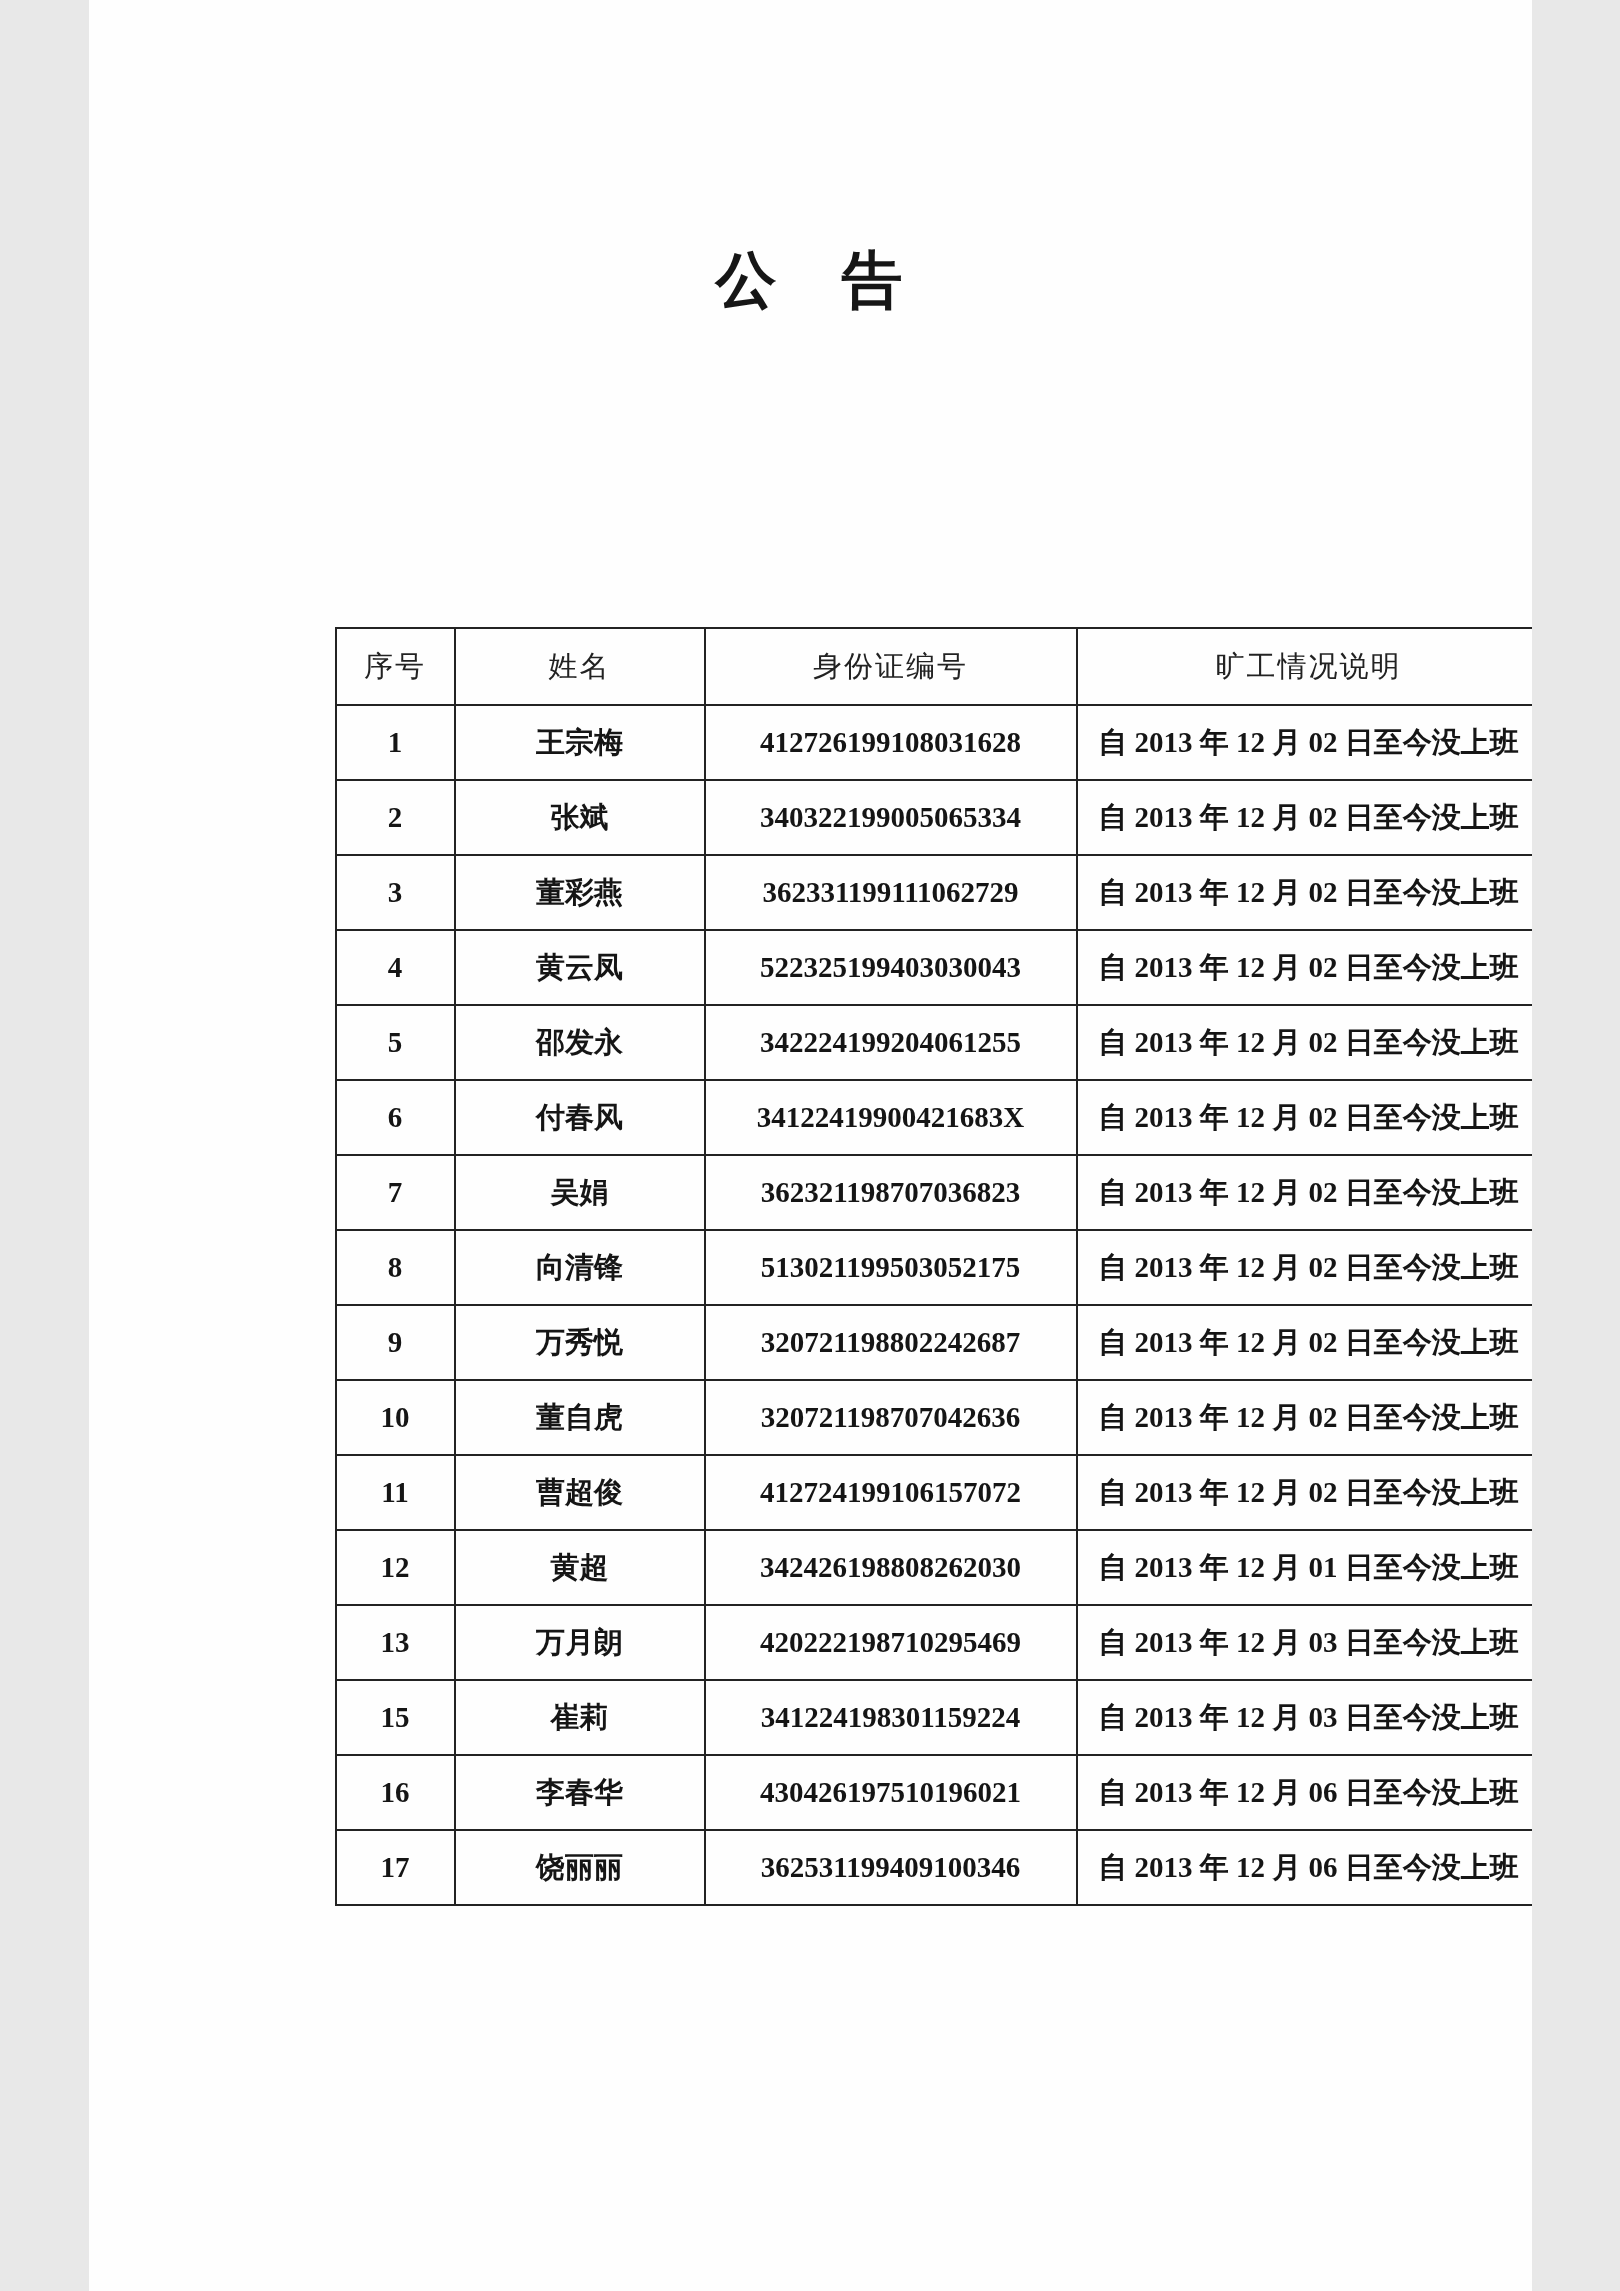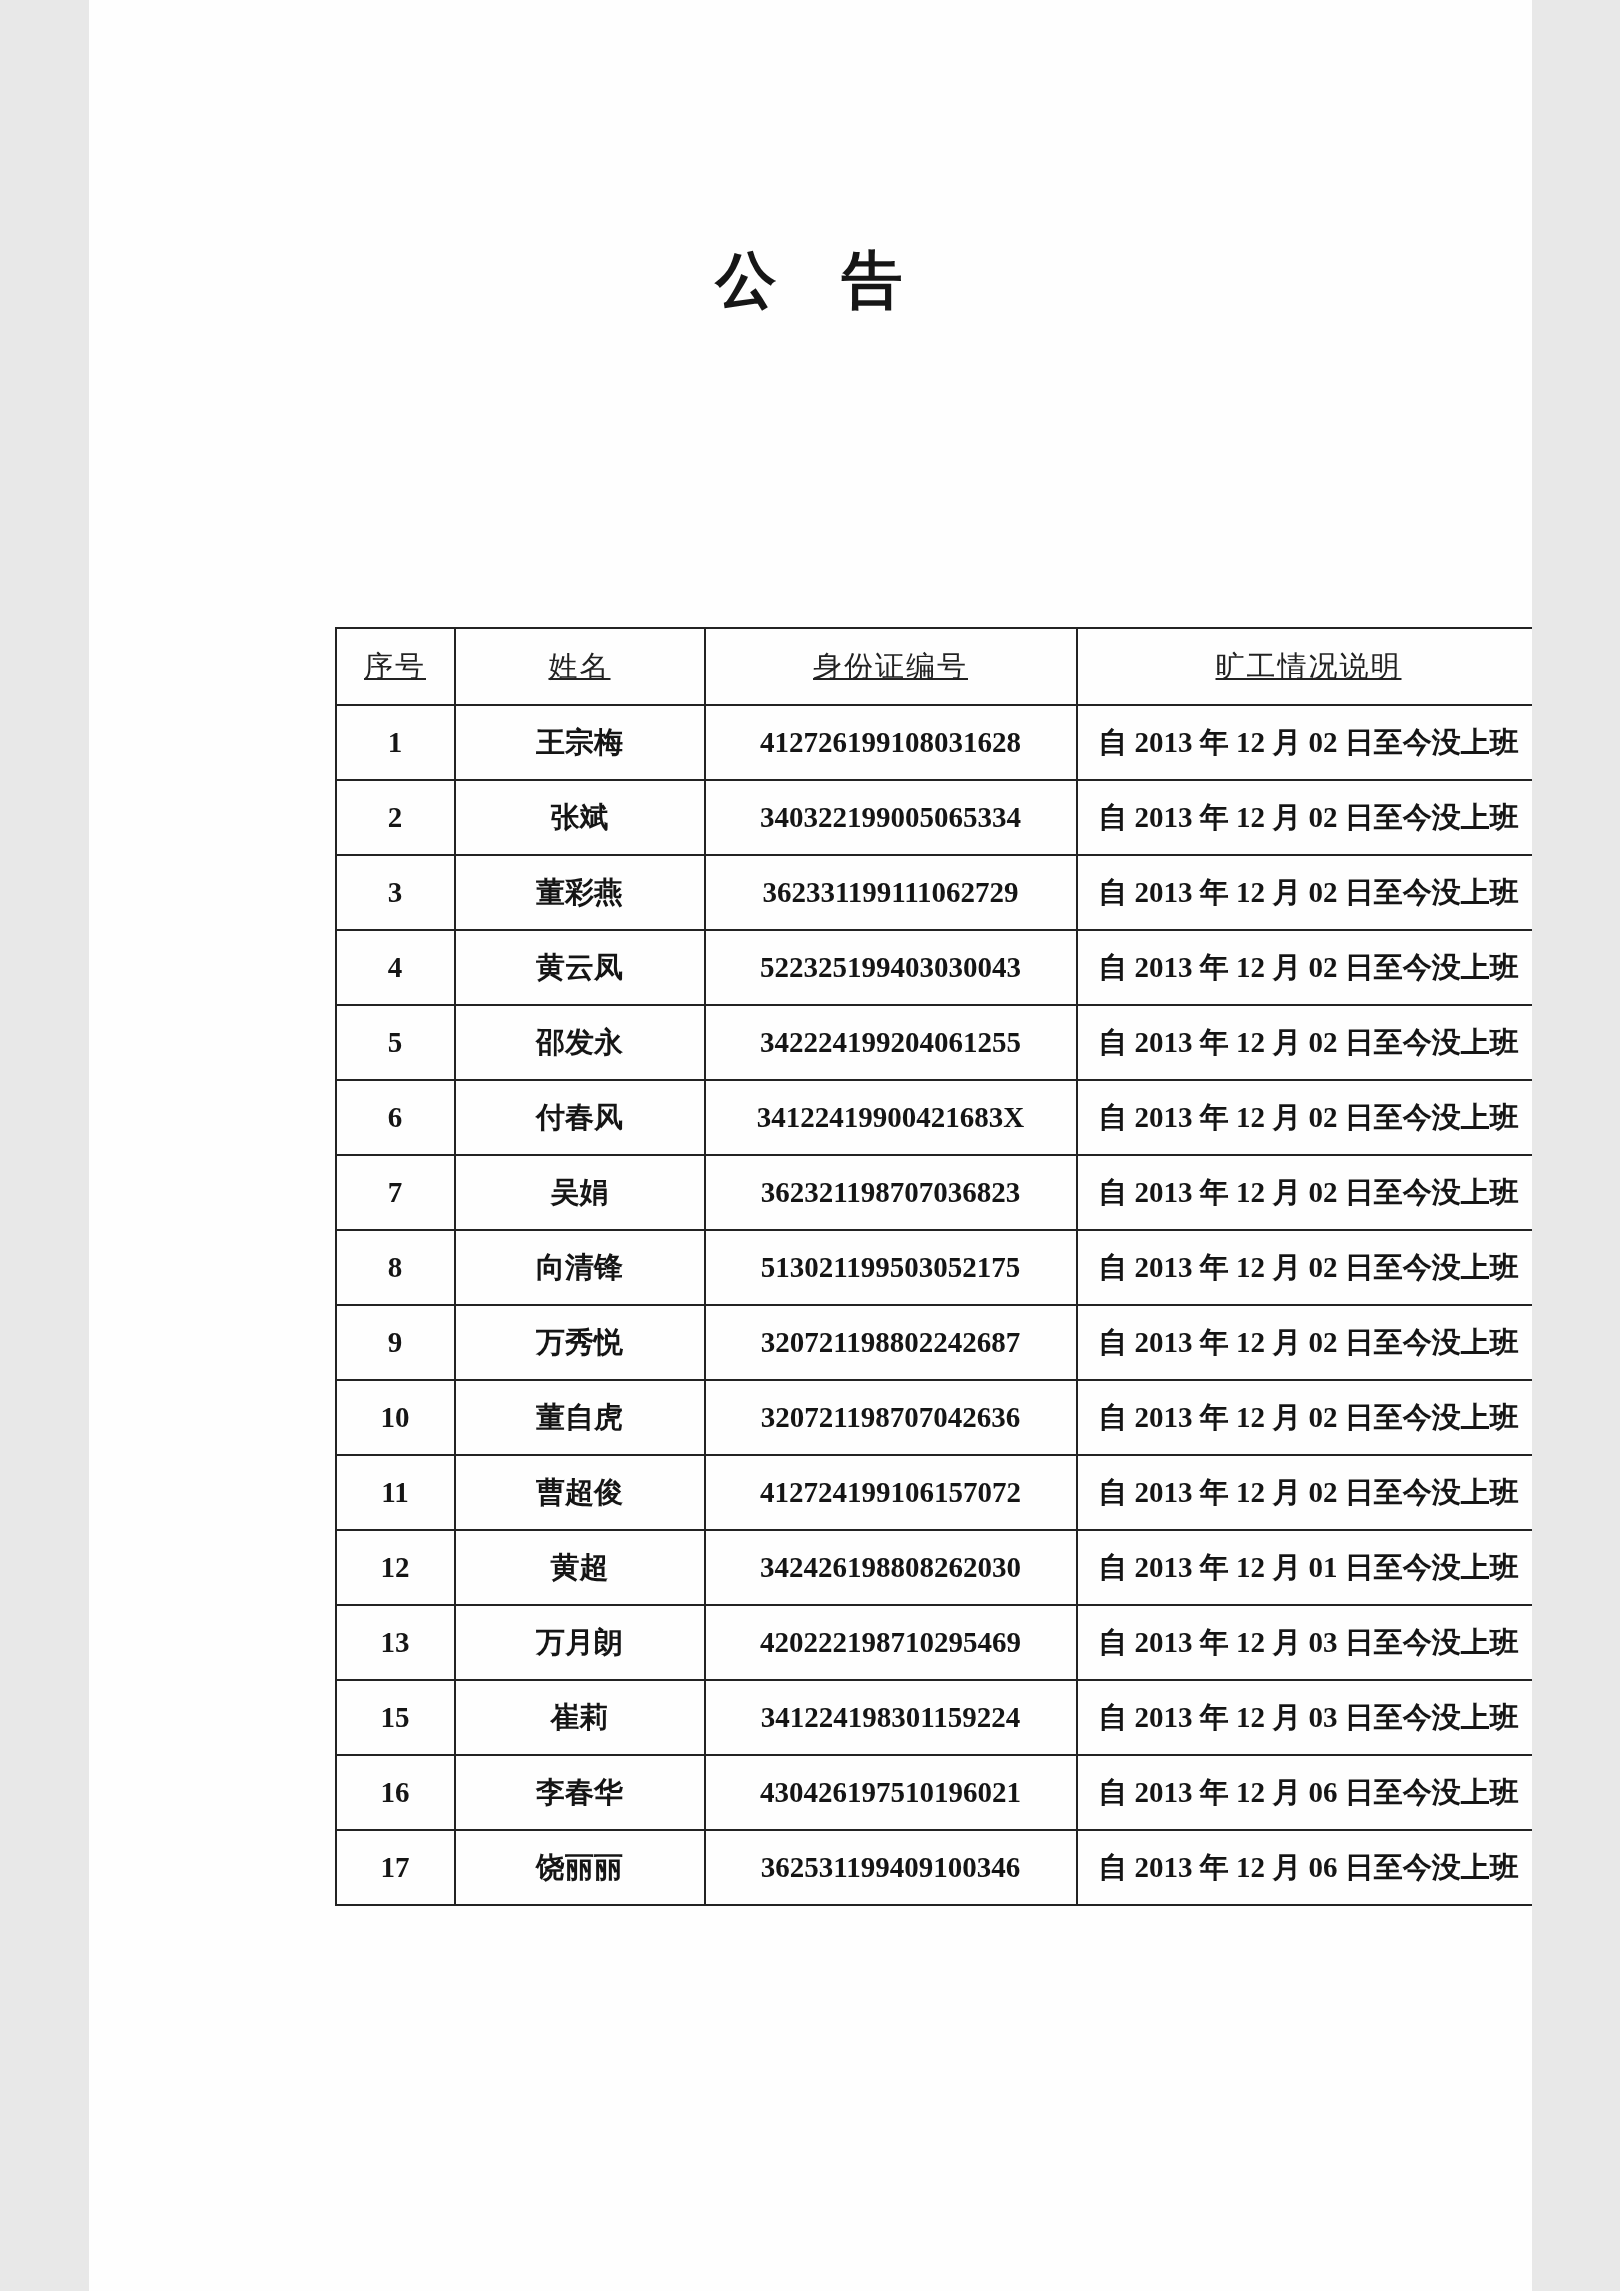--- a/index.html
+++ b/index.html
@@ -66,7 +66,6 @@
     letter-spacing: 2px;
     border-bottom-width: 2.9px;
     color: #222;
-    text-decoration: underline;
   }
   table.roster tbody td {
     height: 73px;

